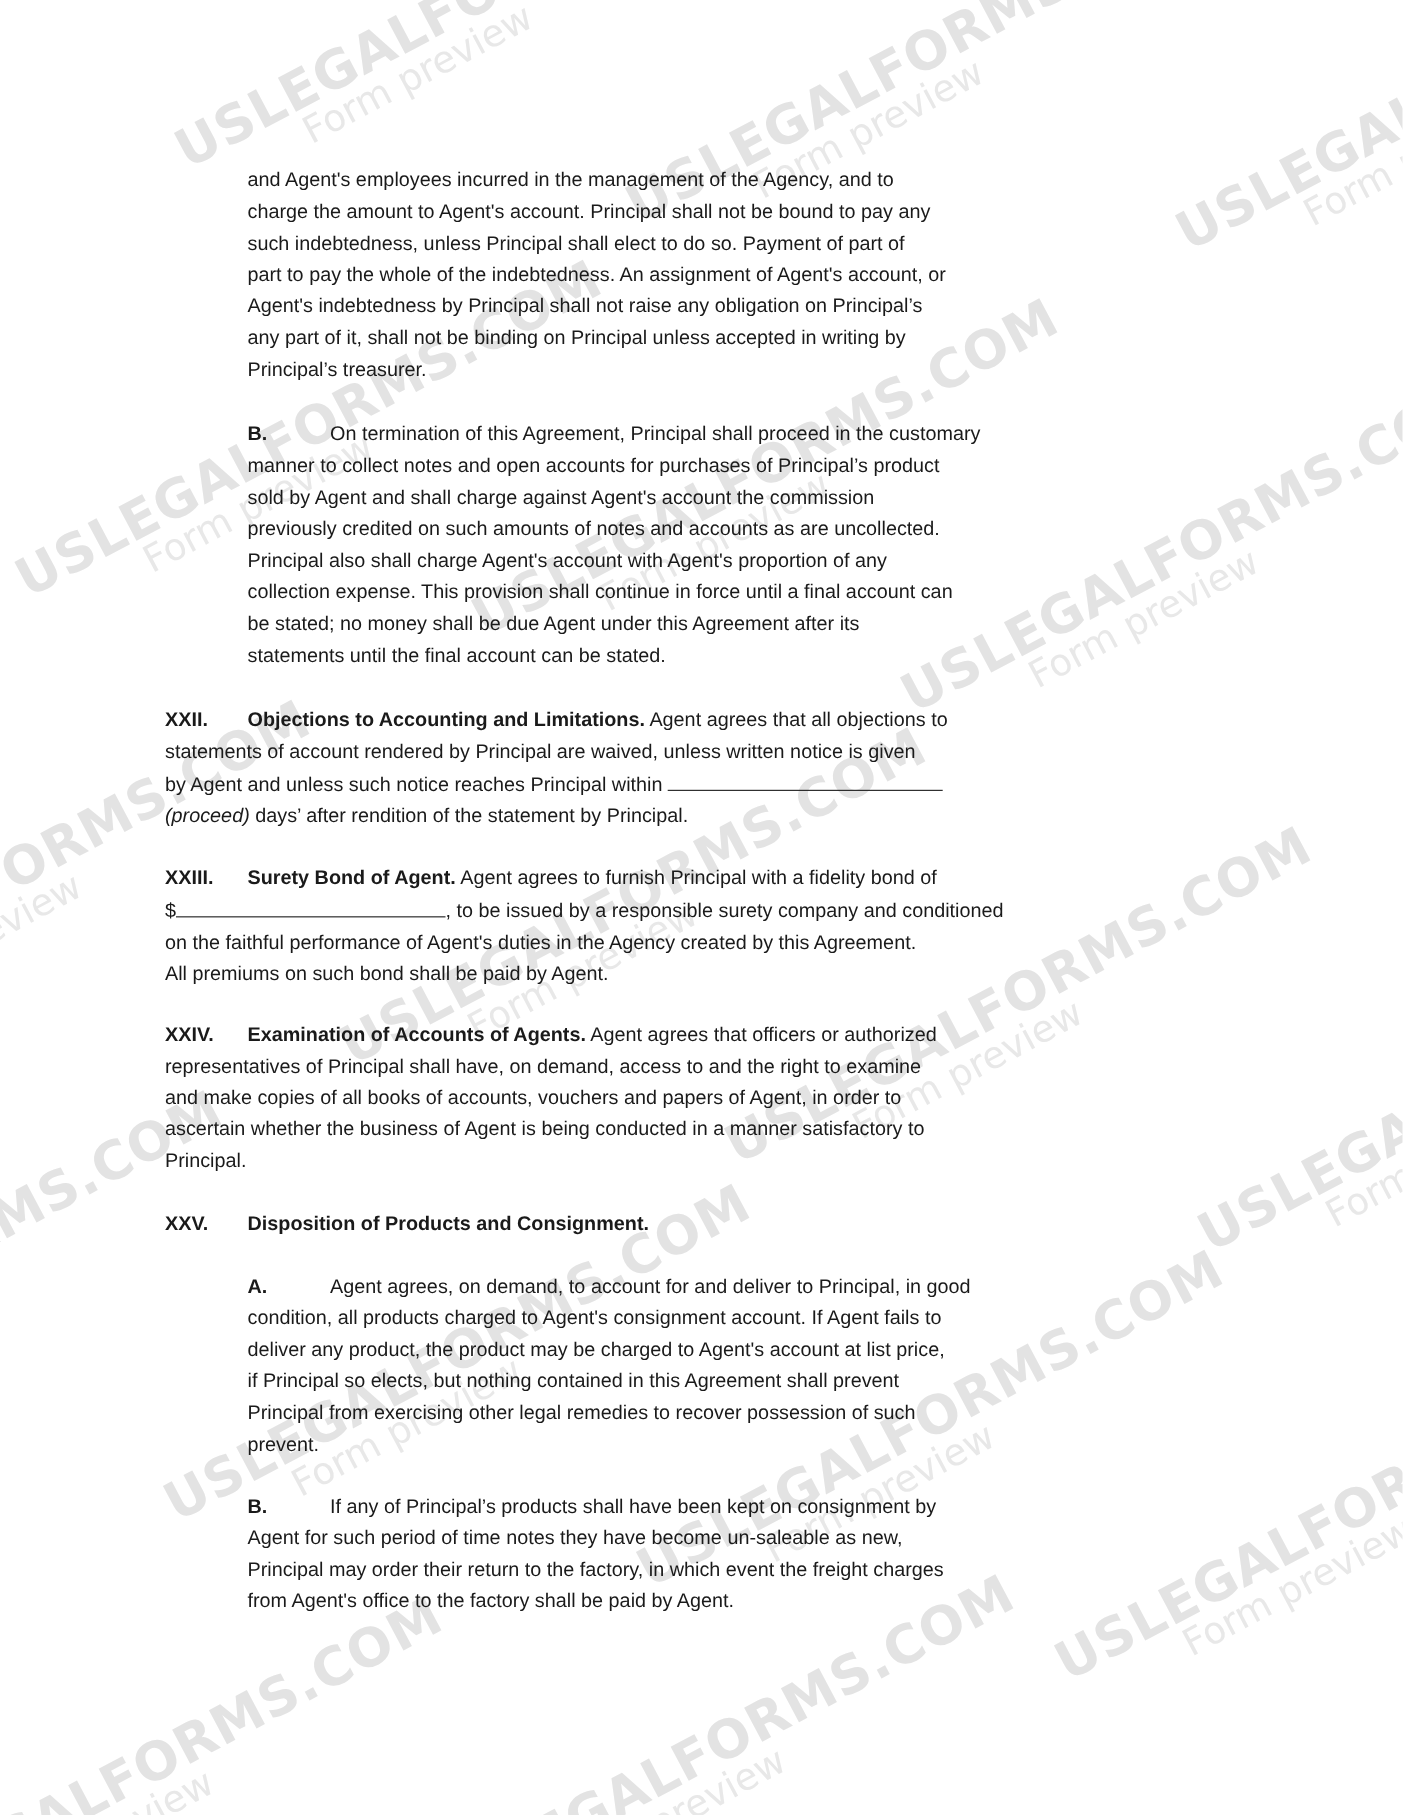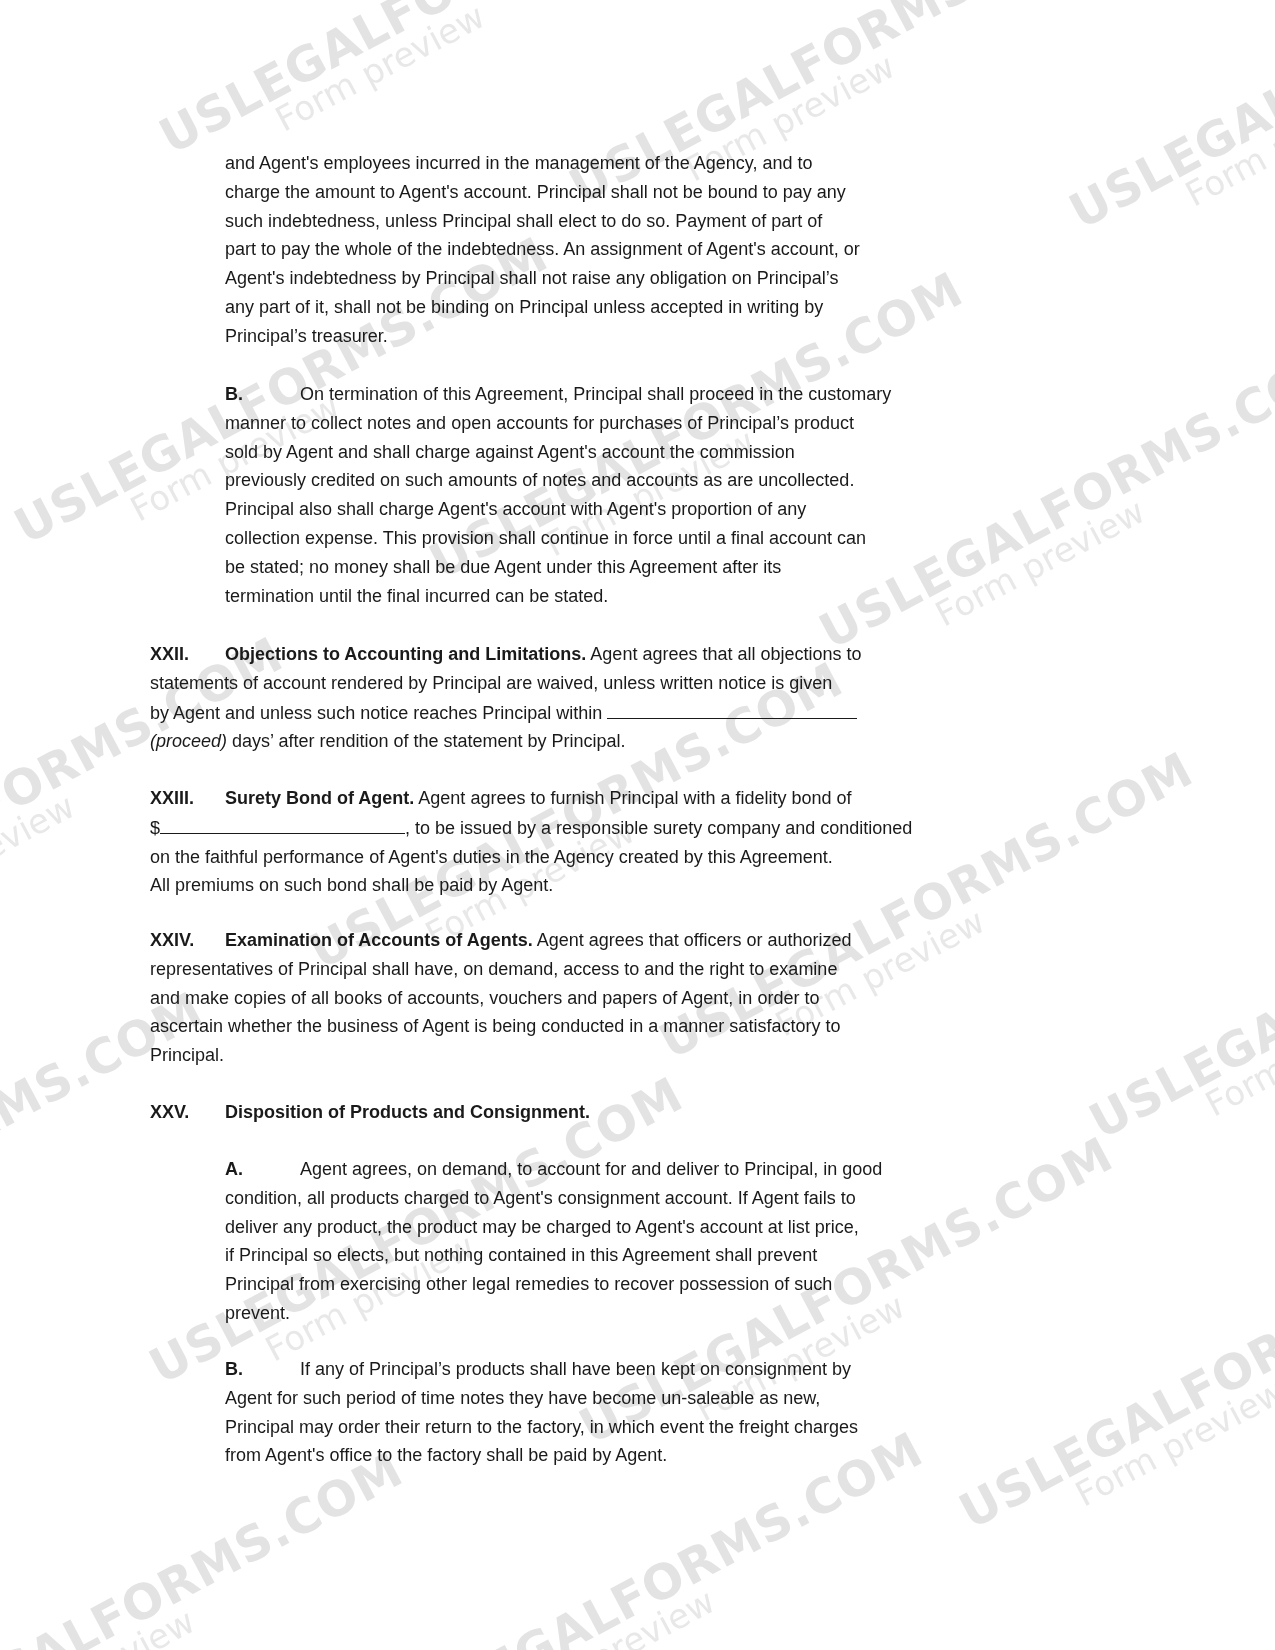--- a/index.html
+++ b/index.html
@@ -111,7 +111,7 @@
     <span class="line">Principal also shall charge Agent's account with Agent's proportion of any</span>
     <span class="line">collection expense. This provision shall continue in force until a final account can</span>
     <span class="line">be stated; no money shall be due Agent under this Agreement after its</span>
-    <span class="line">termination until the final incurred can be stated.</span>
+    <span class="line">statements until the final account can be stated.</span>
   </div>
 
   <div class="para sec" style="top:640px;">

